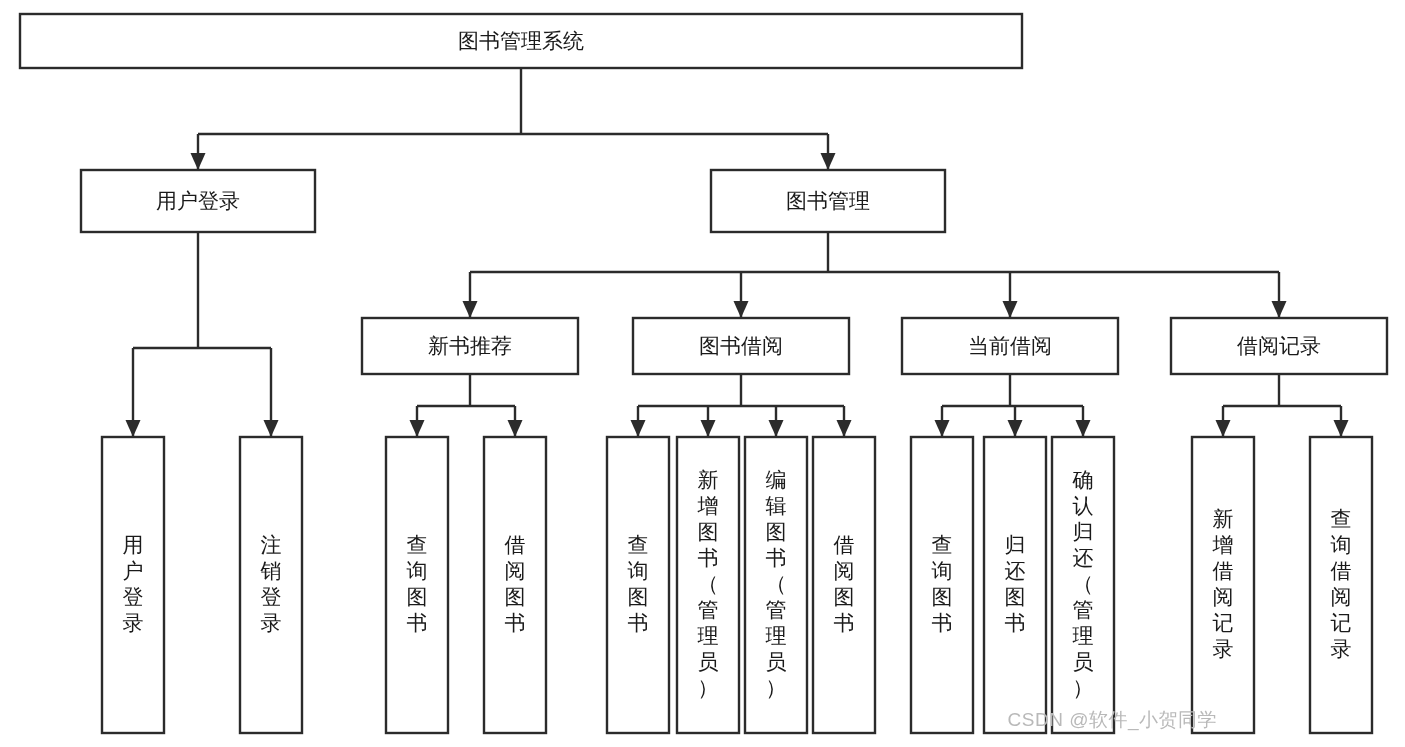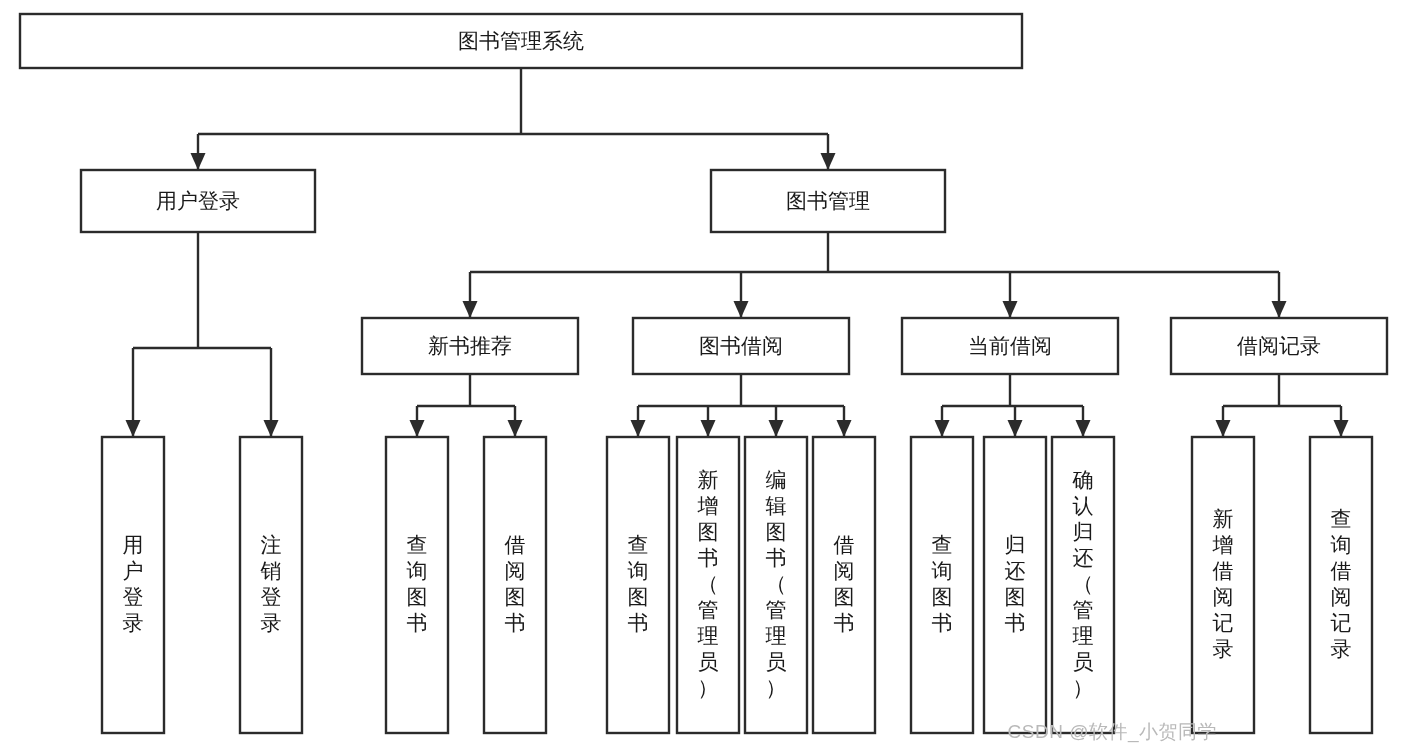--- a/index.html
+++ b/index.html
@@ -57,7 +57,7 @@
   .watermark {
     position: absolute;
     right: 16px;
-    bottom: 2px;
+    bottom: 14px;
     font-family: "Liberation Sans", "DejaVu Sans", sans-serif;
     font-size: 19px;
     color: #b9b9b9;

